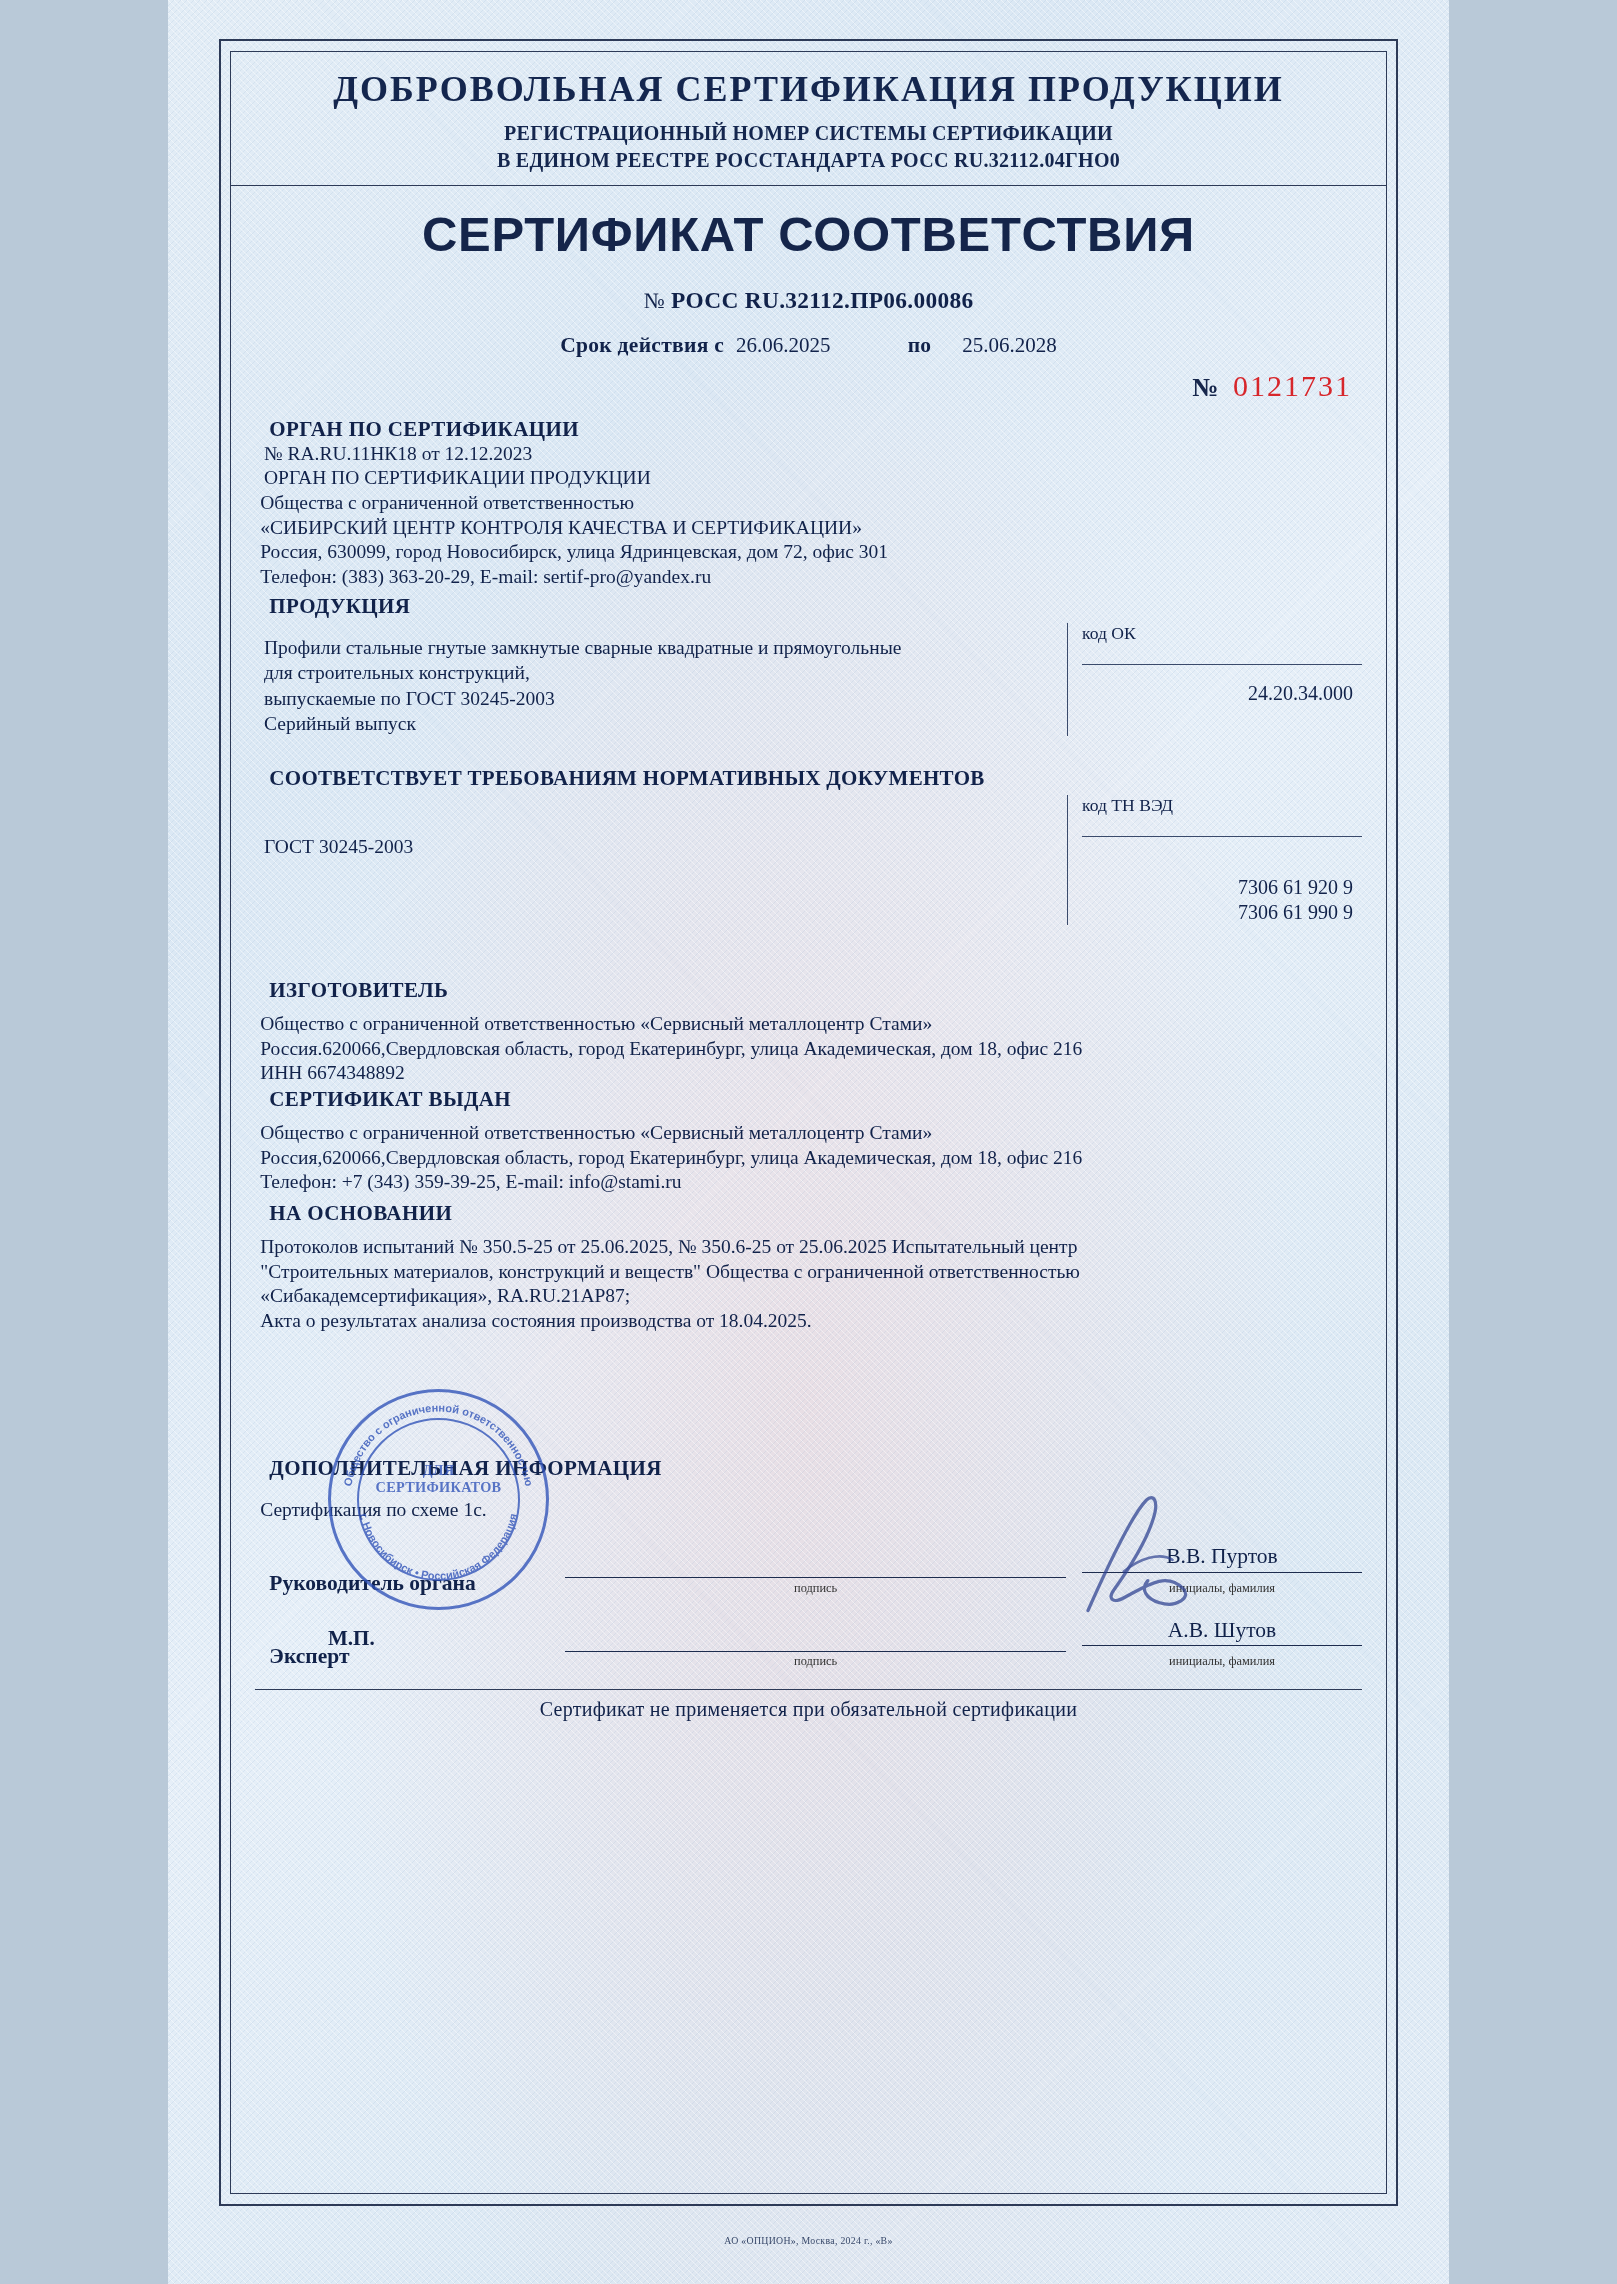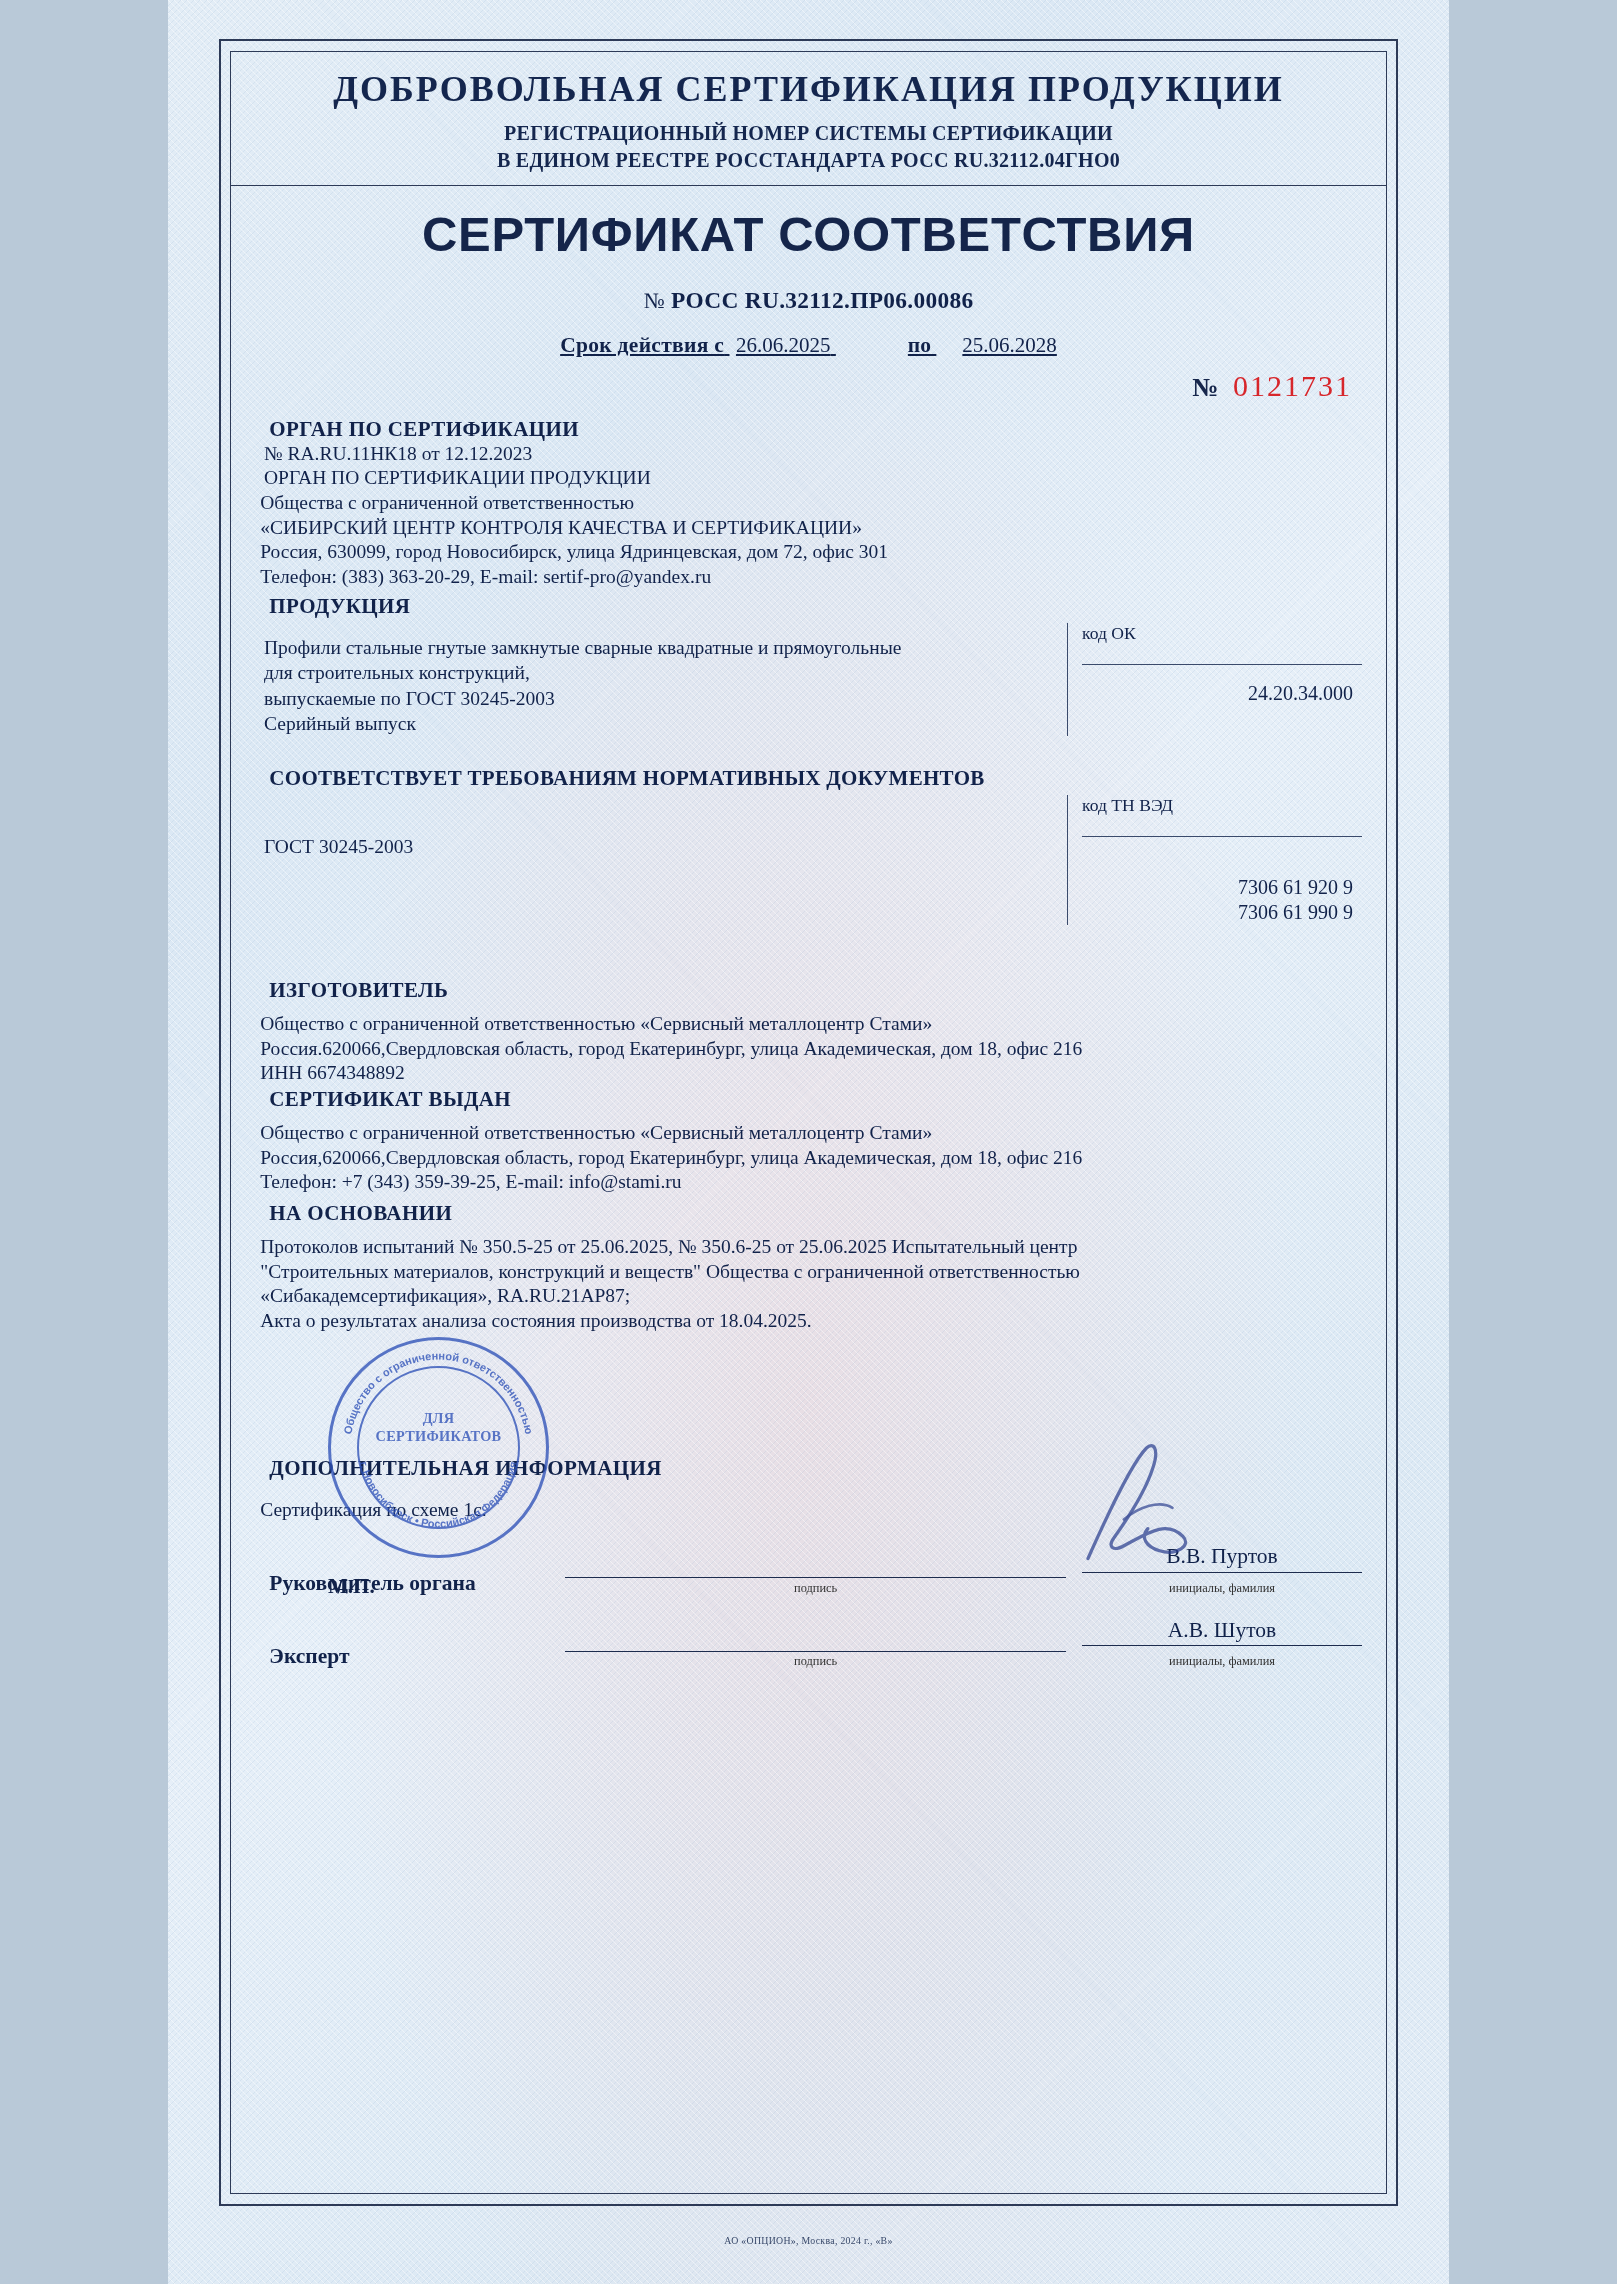--- a/index.html
+++ b/index.html
@@ -94,7 +94,6 @@
     font-size: 21.5px;
     text-align: center;
     font-weight: bold;
-    text-decoration: underline;
   }
   .valid-line .lbl { letter-spacing: 0.3px; }
   .valid-line .val { font-weight: normal; font-size: 21px; padding-left: 6.5px;}

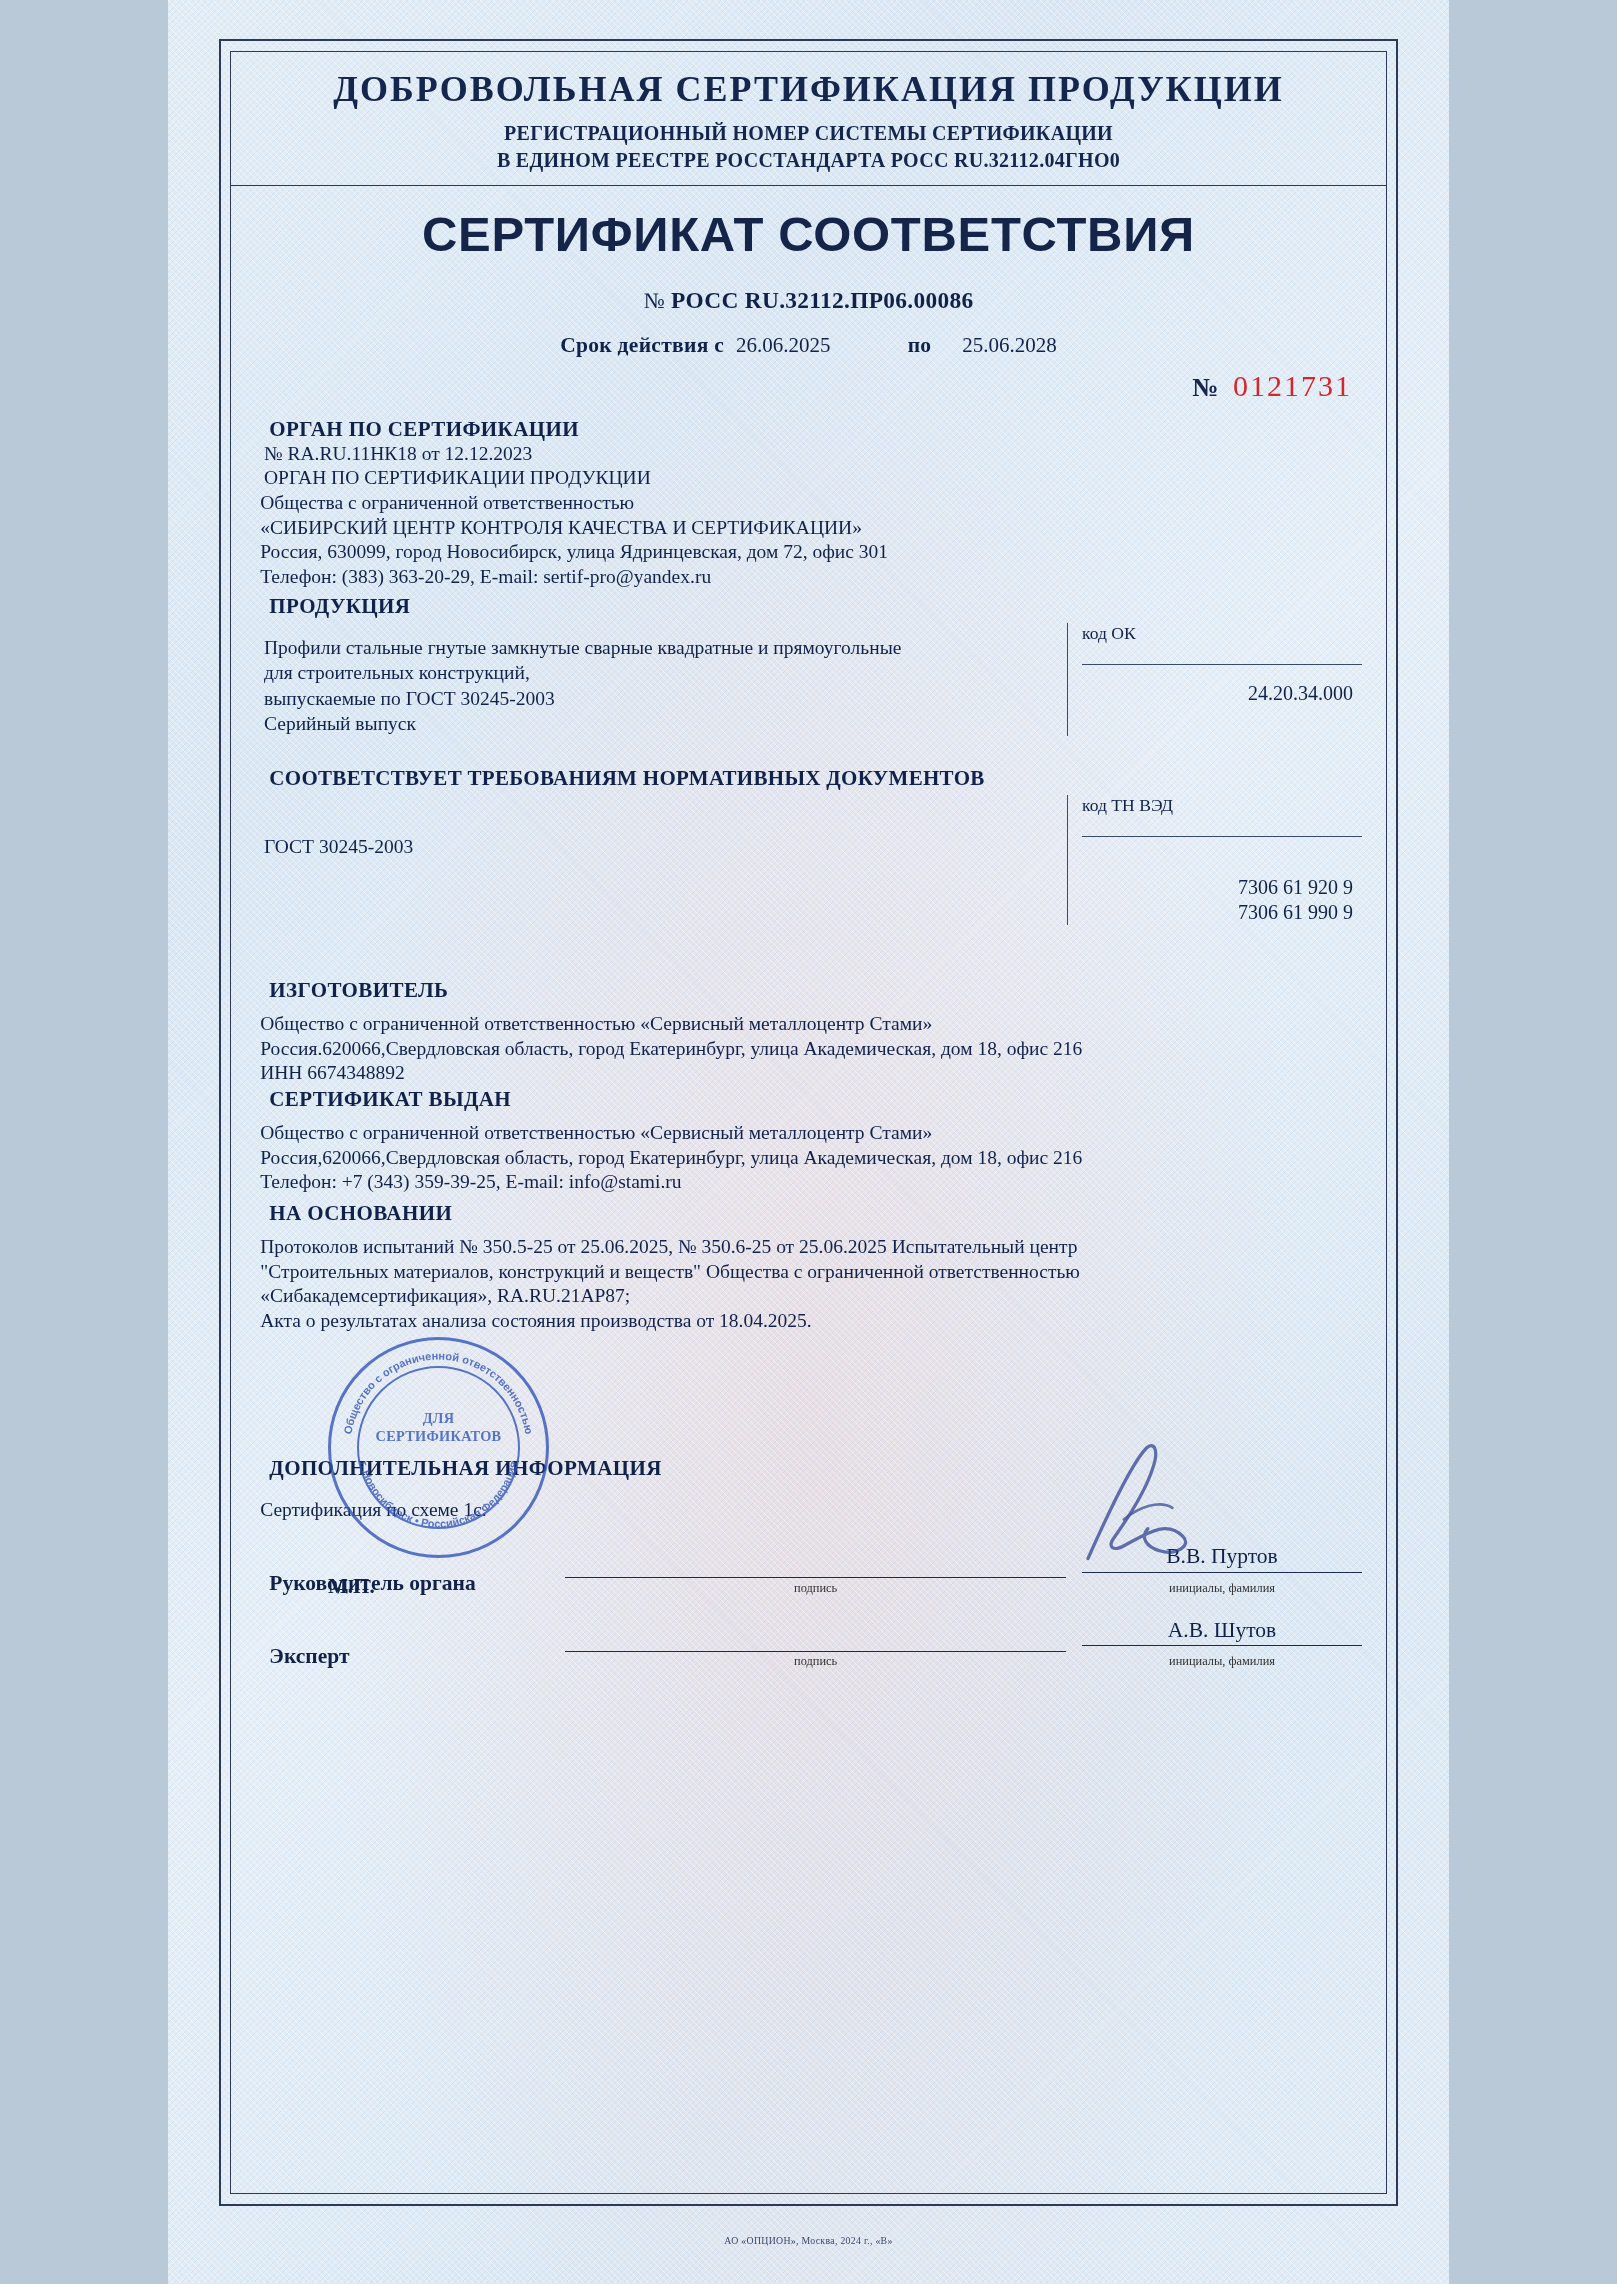--- a/index.html
+++ b/index.html
@@ -442,6 +442,7 @@
         </div>
       </div>
 
+      <div class="footer-note">Сертификат не применяется при обязательной сертификации</div>
     </div>
 
   </div>

